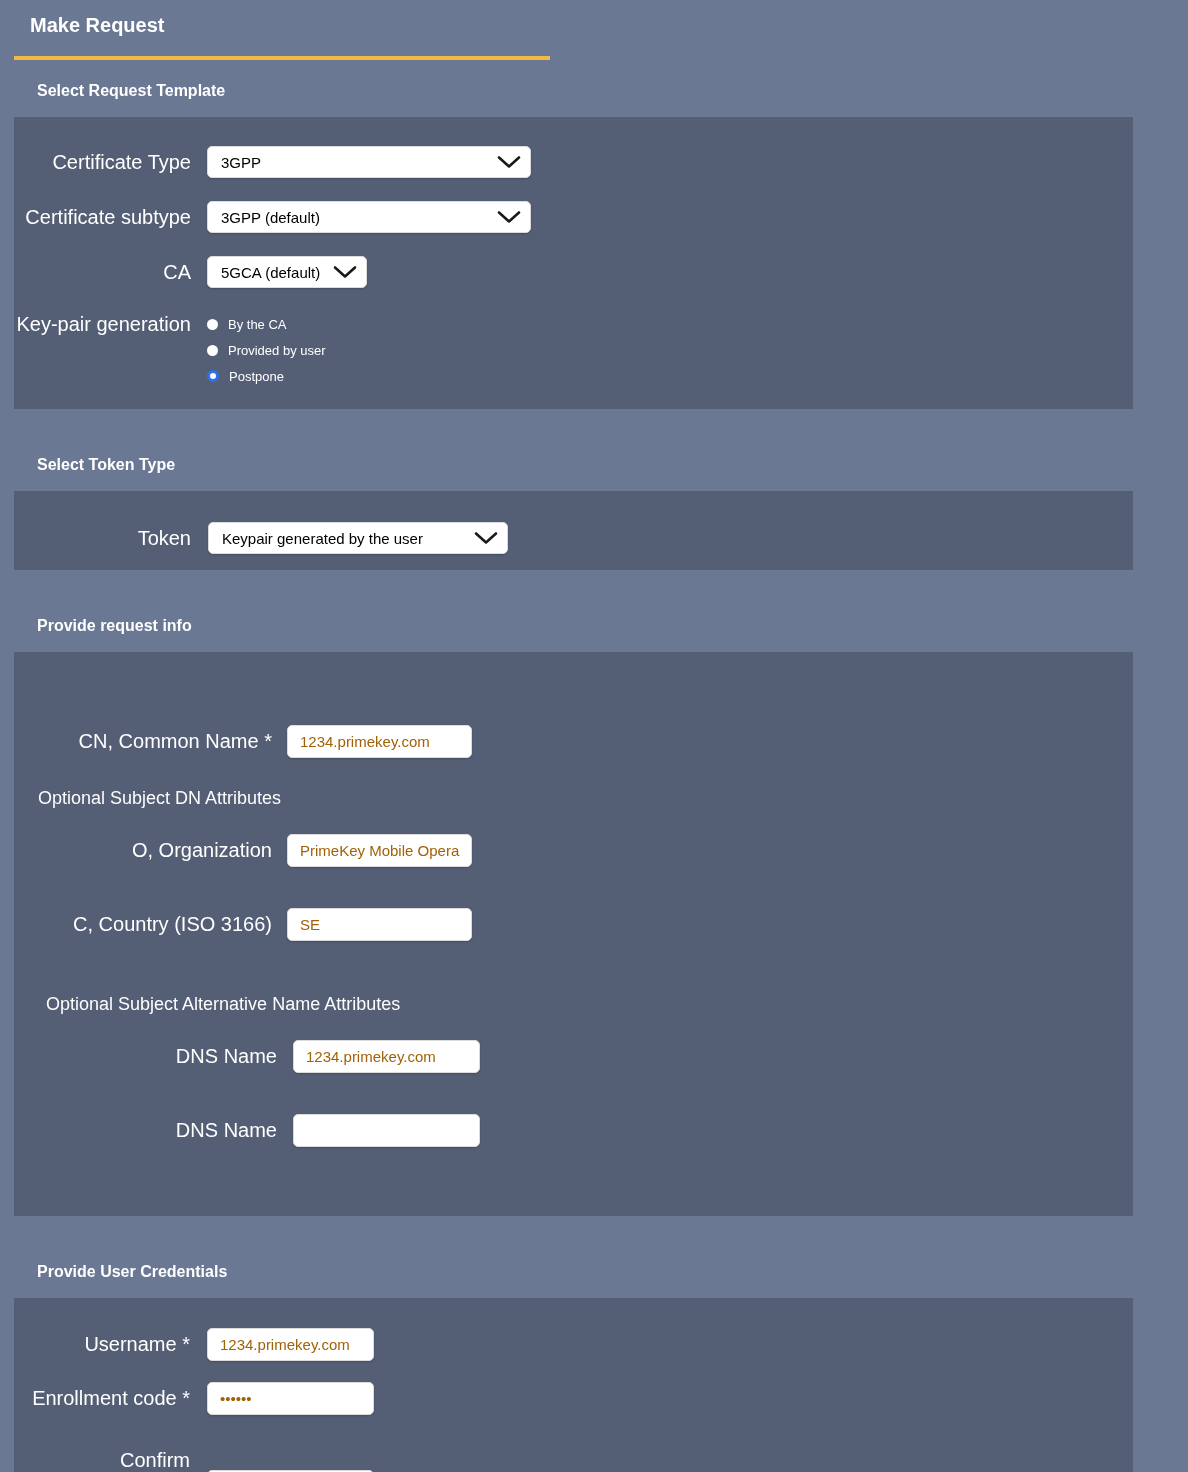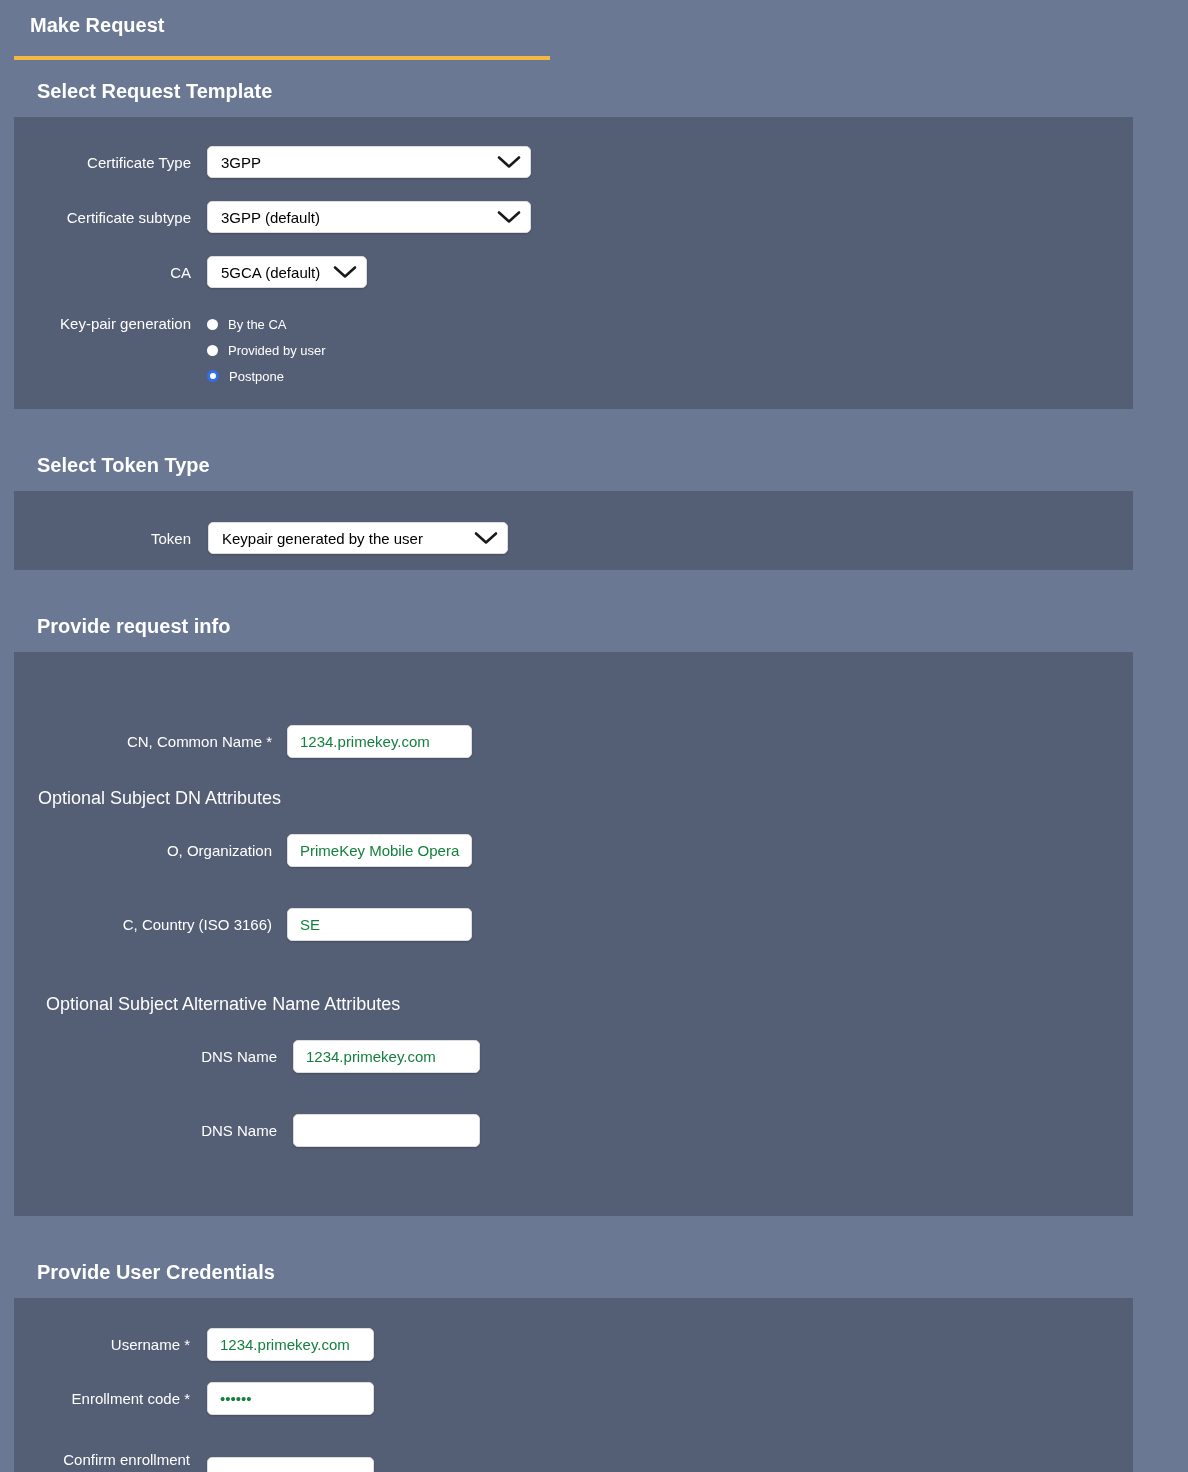--- a/index.html
+++ b/index.html
@@ -26,7 +26,7 @@
   }
   .section-heading {
     margin: 45px 12px 15px 37px;
-    font-size: 20px;
+    font-size: 16px;
     font-weight: bold;
     color: #ffffff;
     line-height: 22px;

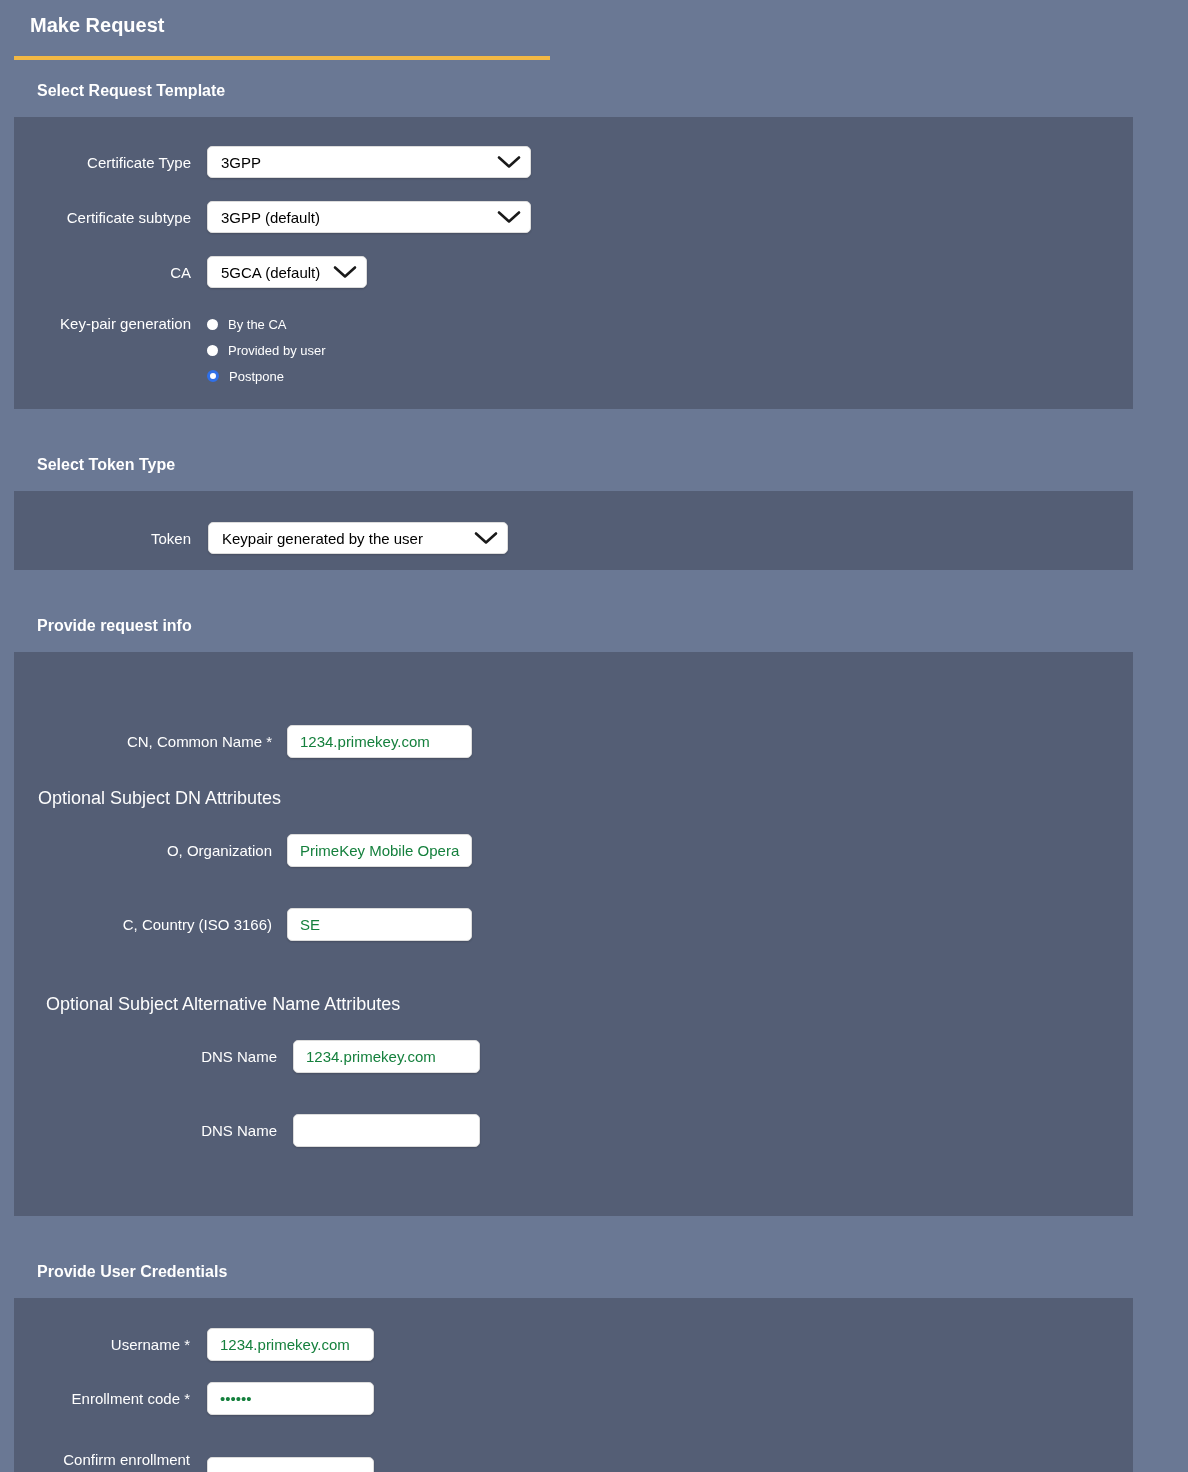--- a/index.html
+++ b/index.html
@@ -40,7 +40,7 @@
   .row { display: flex; align-items: center; }
   .row .label {
     color: #ffffff;
-    font-size: 15px;
+    font-size: 20px;
     text-align: right;
     line-height: 19px;
   }

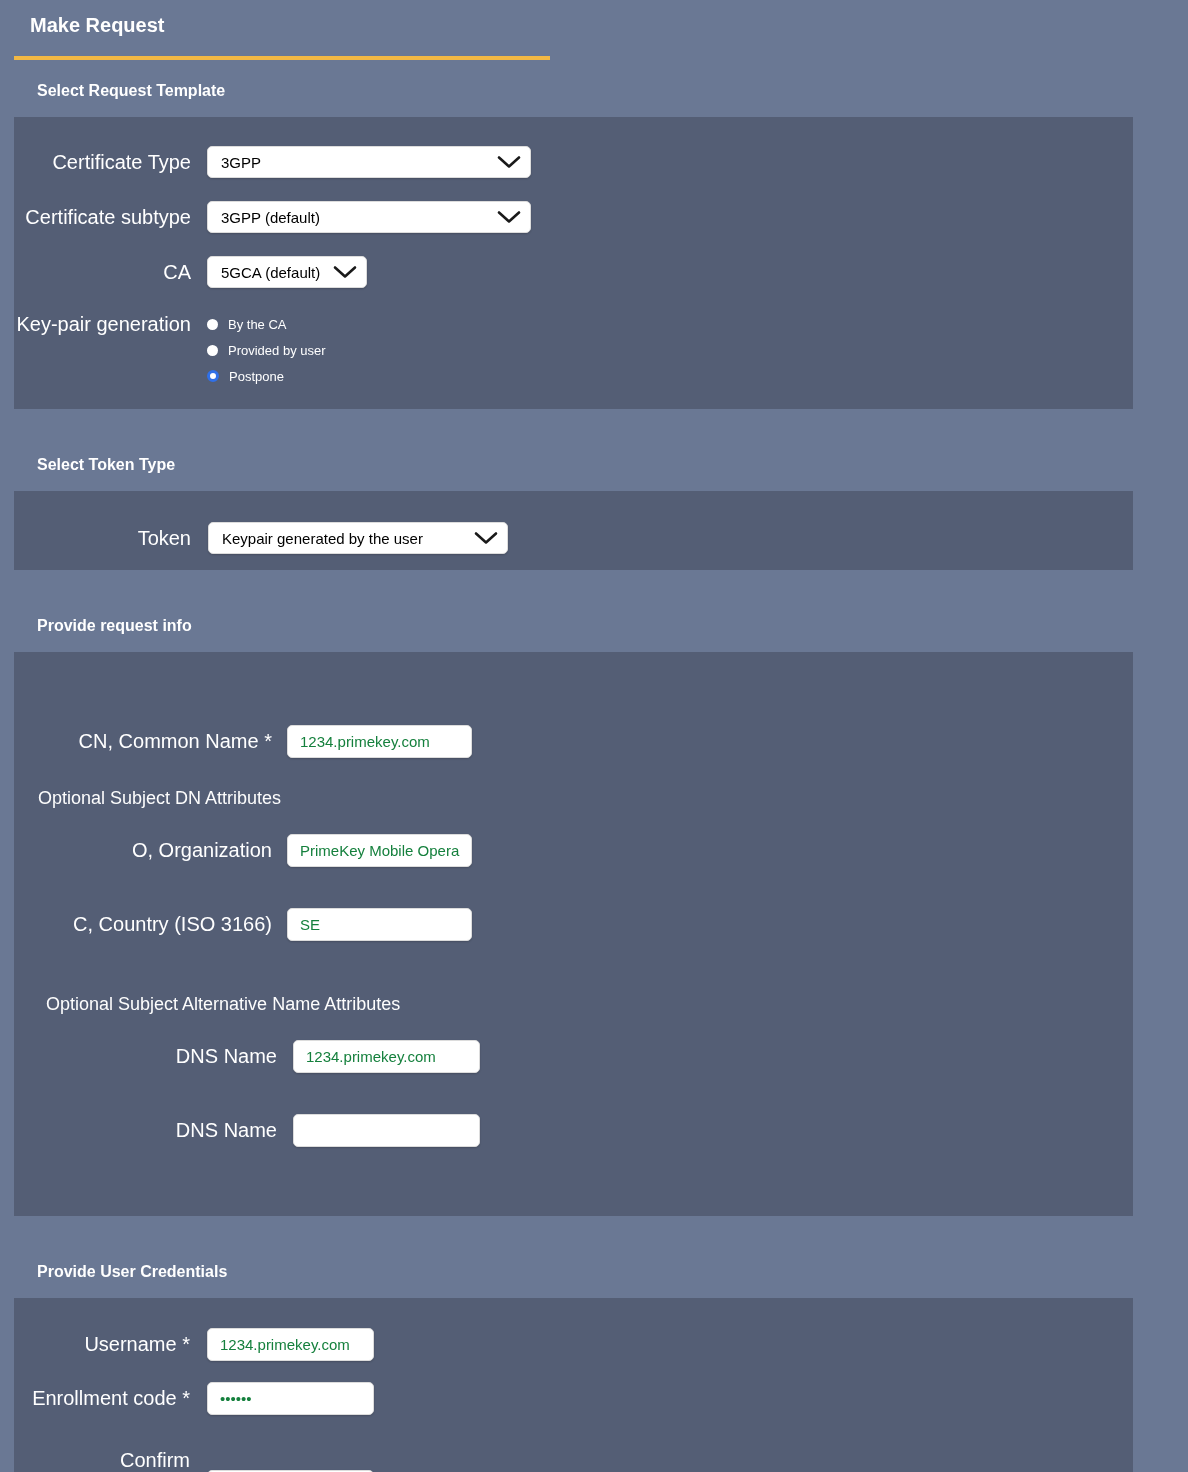--- a/index.html
+++ b/index.html
@@ -83,7 +83,7 @@
     box-shadow: 0 1px 2px rgba(0,0,0,0.18);
     font-family: "Liberation Sans", sans-serif;
     font-size: 15px;
-    color: #15803d;
+    color: #a16207;
     padding: 0 10px 0 12px;
     outline: none;
   }

